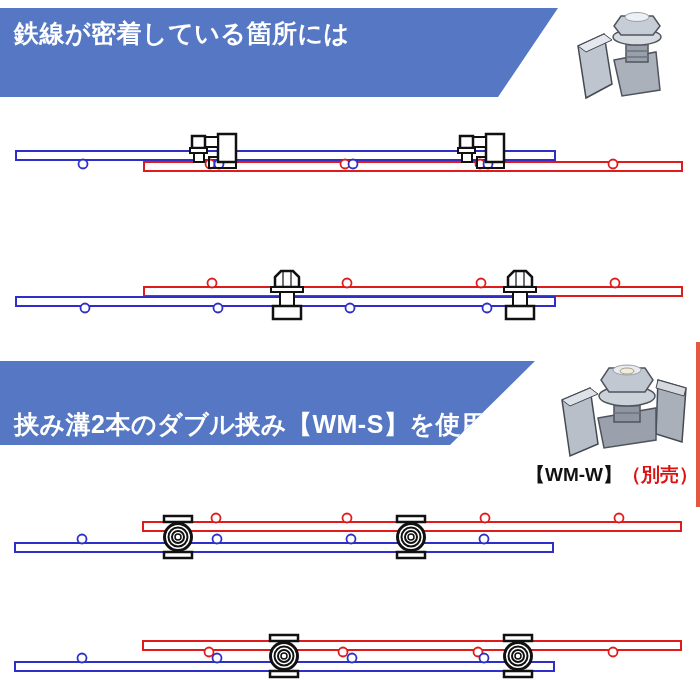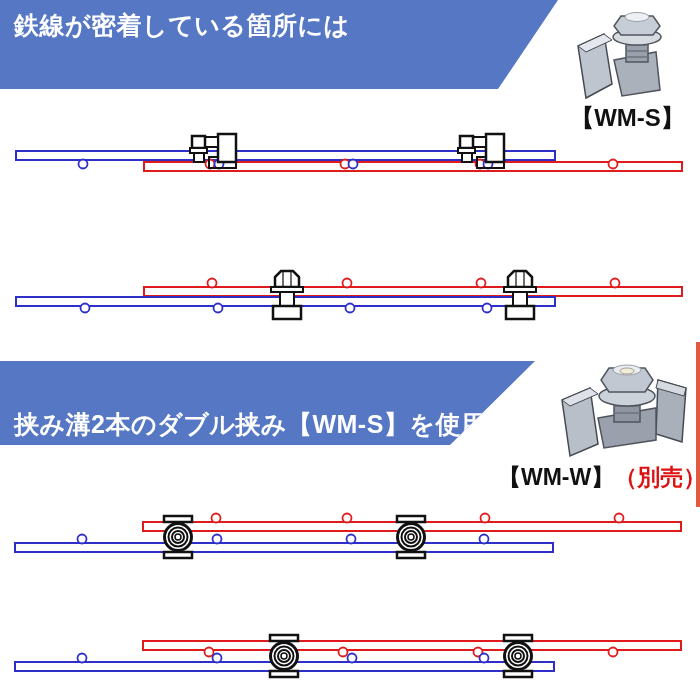--- a/index.html
+++ b/index.html
@@ -11,7 +11,7 @@
   .banner{
     position:absolute;left:0;background:var(--banner-bg,#5577c4);color:var(--banner-text,#fff);
   }
-  .banner-1{top:0;width:558px;height:89px;clip-path:polygon(0 0,100% 0,498px 100%,0 100%);}
+  .banner-1{top:8px;width:558px;height:89px;clip-path:polygon(0 0,100% 0,498px 100%,0 100%);}
   .banner-2{top:361px;width:535px;height:84px;clip-path:polygon(0 0,100% 0,450px 100%,0 100%);}
   .banner-line{
     position:absolute;left:14px;white-space:nowrap;

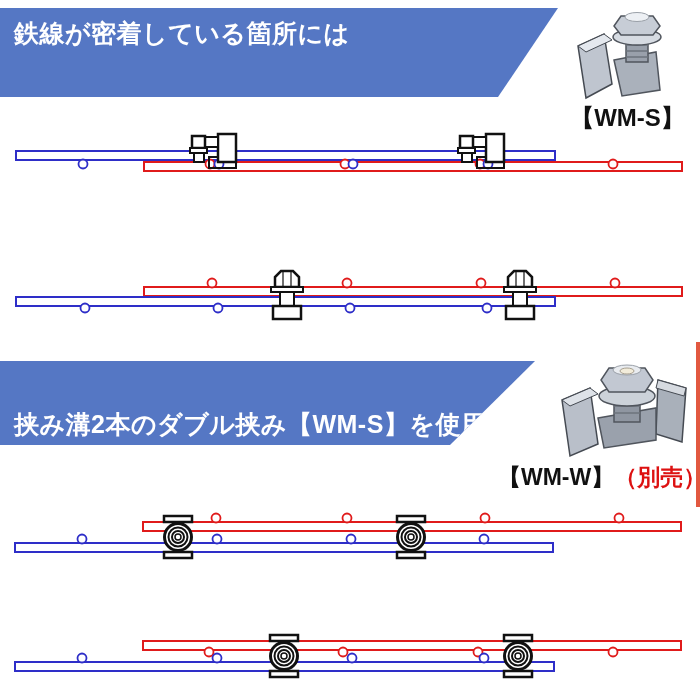--- a/index.html
+++ b/index.html
@@ -56,9 +56,6 @@
     <polygon points="49,12 81,12 88,22 81,31 49,31 42,22" fill="#c7cdd6" stroke="#50555d" stroke-width="1.5"></polygon>
     <ellipse cx="65" cy="13" rx="12" ry="4.5" fill="#edf0f4" stroke="#9aa0a8" stroke-width="1"></ellipse>
   </svg>
-  <div class="product-label label-wms">
-    <span>【WM-S】</span>
-  </div>
 
   <div class="banner banner-2">
     <div class="banner-line l2">挟み溝2本のダブル挟み【WM-S】を使用</div>

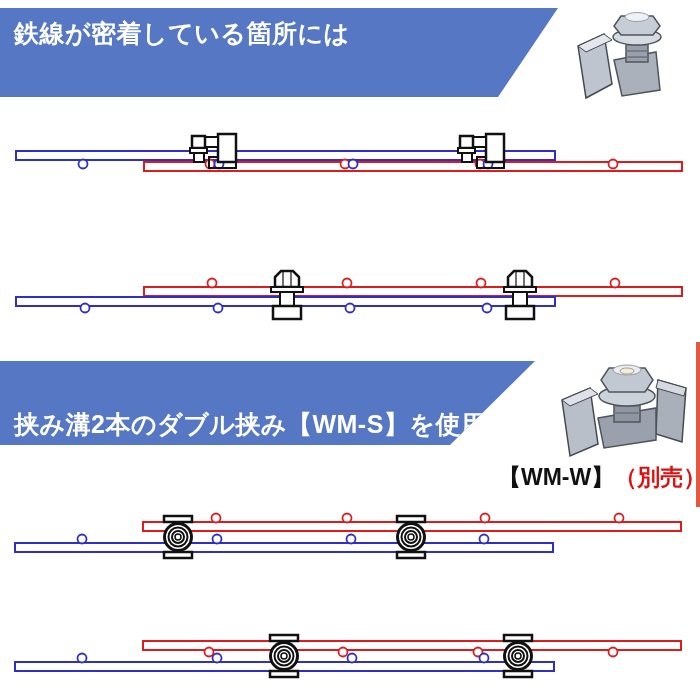--- a/index.html
+++ b/index.html
@@ -27,7 +27,7 @@
     white-space:nowrap;
   }
   .label-wms{left:570px;top:102px;width:115px;text-align:center;font-size:24px;}
-  .label-wmw{left:498px;top:462px;width:200px;text-align:right;font-size:23px;}
+  .label-wmw{left:498px;top:462px;width:200px;text-align:right;font-size:19px;}
   .label-note{color:var(--note-red,#d11);}
   .diagram-layer{position:absolute;left:0;top:0;pointer-events:none;}
   .edge-strip{

